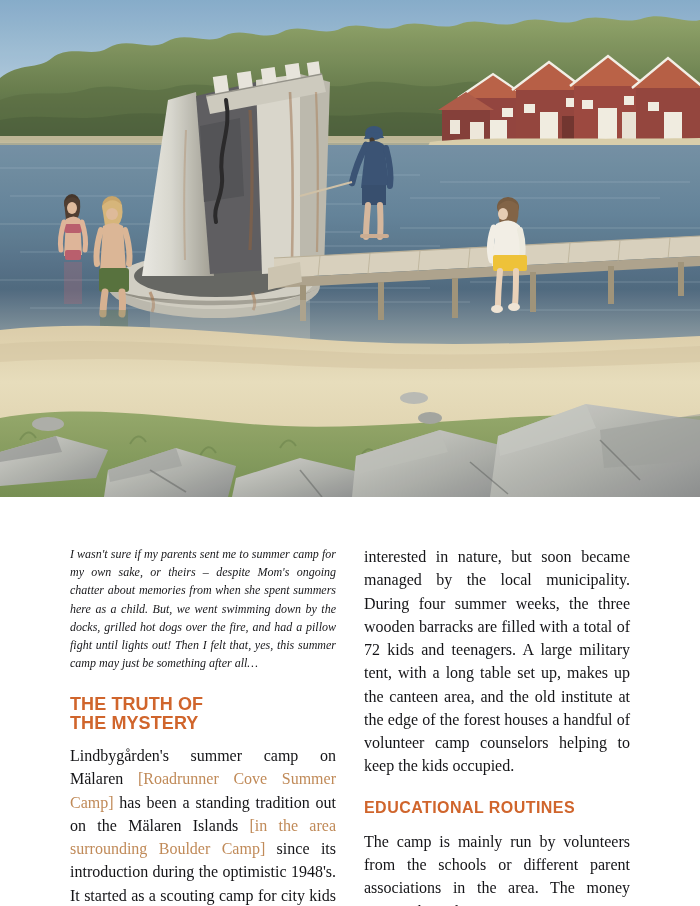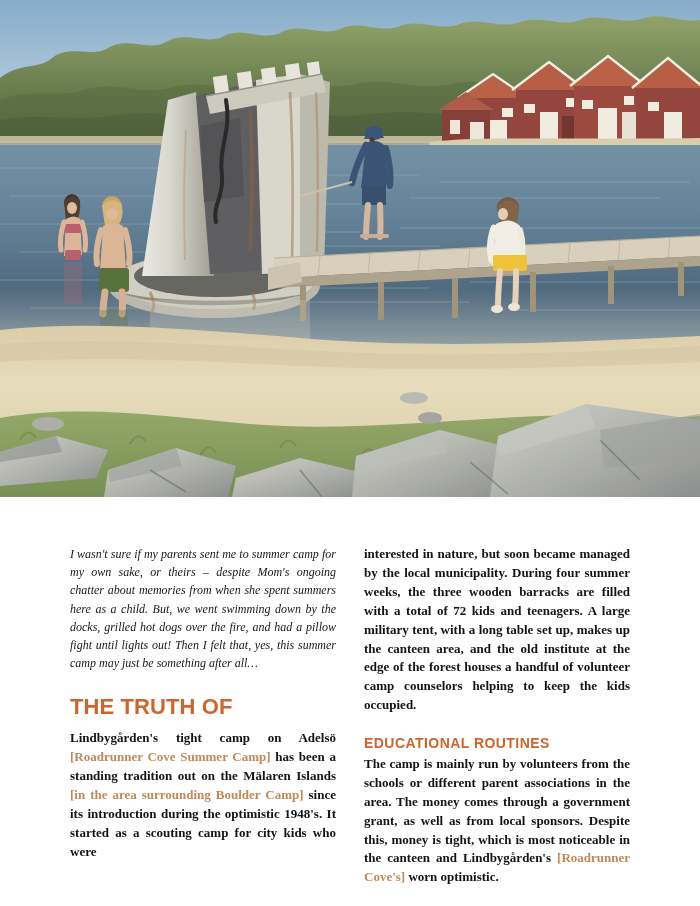--- a/index.html
+++ b/index.html
@@ -61,12 +61,11 @@
   }
 
   .body-text {
-    font-size:13px;
+    font-size:16px;
     line-height:1.455;
     text-align:justify;
     color:#141417;
     margin:0;
-    font-weight:bold;
   }
   .body-text p { margin:0; }
   .body-text p + p { text-indent:13px; }

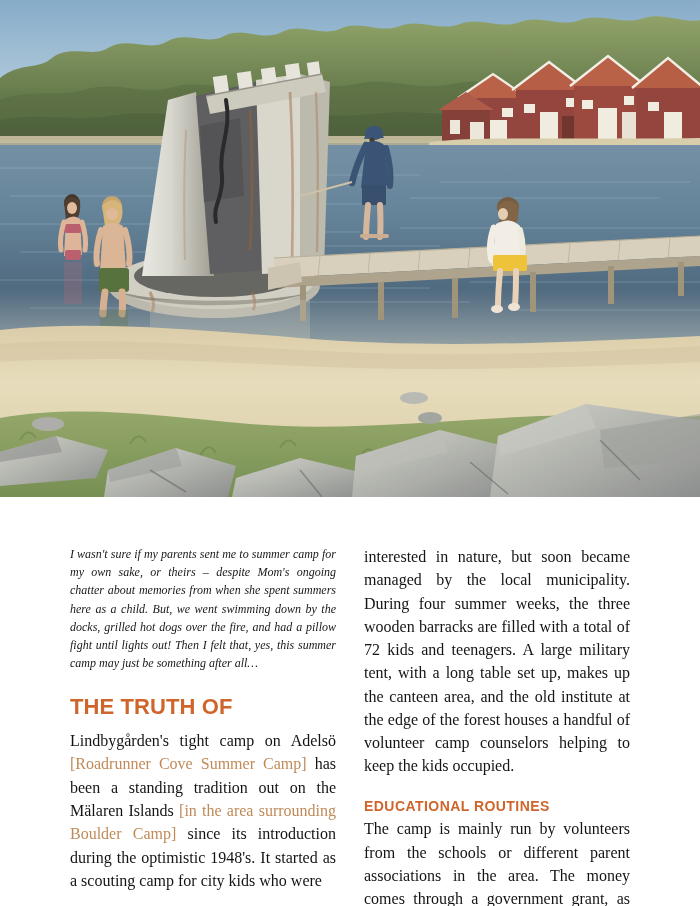--- a/index.html
+++ b/index.html
@@ -47,7 +47,7 @@
     letter-spacing:0.1px;
   }
   .title-big {
-    font-size:22px;
+    font-size:18px;
     line-height:1.07;
     margin:0 0 11px 0;
     text-transform:uppercase;

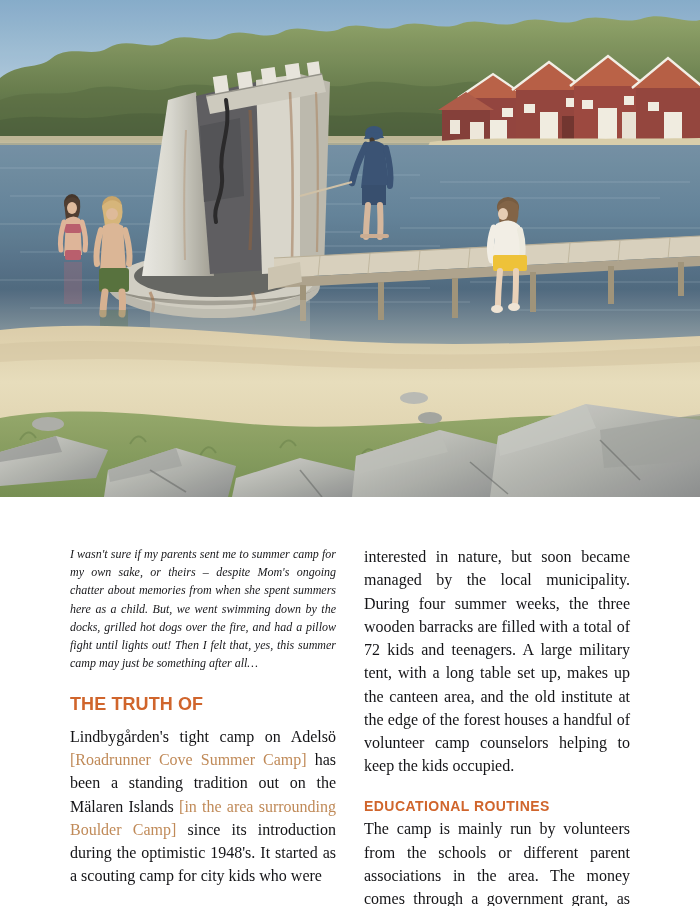--- a/index.html
+++ b/index.html
@@ -365,6 +365,7 @@
 
       <h1 class="section-title title-big">
         <span>THE TRUTH OF</span><br>
+        <span>THE MYSTERY</span>
       </h1>
 
       <div class="body-text">

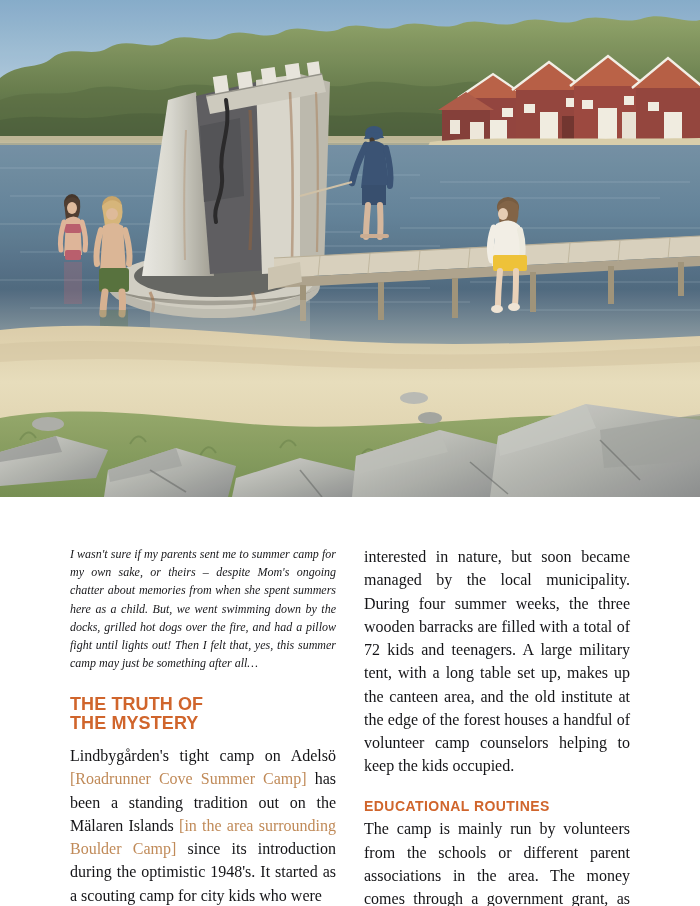--- a/index.html
+++ b/index.html
@@ -369,7 +369,7 @@
       </h1>
 
       <div class="body-text">
-        <p><span>Lindbygården's tight camp on Adelsö </span><span class="gloss">[Roadrunner Cove Summer Camp]</span><span> has been a standing tradition out on the Mälaren Islands </span><span class="gloss">[in the area surrounding Boulder Camp]</span><span> since its introduction during the optimistic 1948's. It started as a scouting camp for city kids who were</span></p>
+        <p><span>Lindbygården's summer camp on Mälaren </span><span class="gloss">[Roadrunner Cove Summer Camp]</span><span> has been a standing tradition out on the Mälaren Islands </span><span class="gloss">[in the area surrounding Boulder Camp]</span><span> since its introduction during the optimistic 1948's. It started as a scouting camp for city kids who were</span></p>
       </div>
     </div>
 

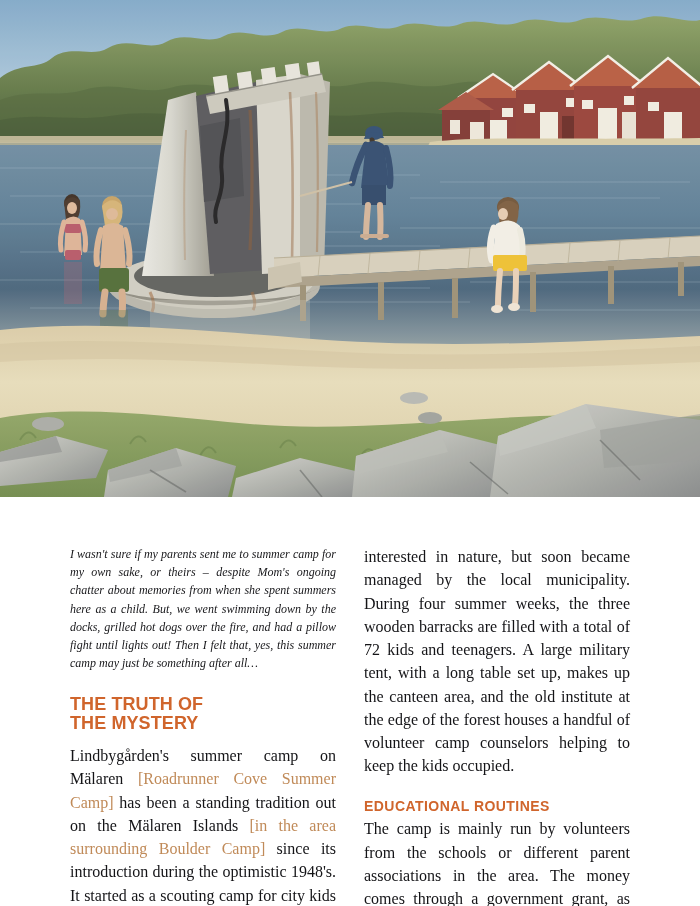--- a/index.html
+++ b/index.html
@@ -53,9 +53,9 @@
     text-transform:uppercase;
   }
   .title-small {
-    font-size:14px;
+    font-size:16px;
     line-height:1.2;
-    margin:0 0 3px 0;
+    margin:0 0 13px 0;
     letter-spacing:0.45px;
     text-transform:uppercase;
   }

